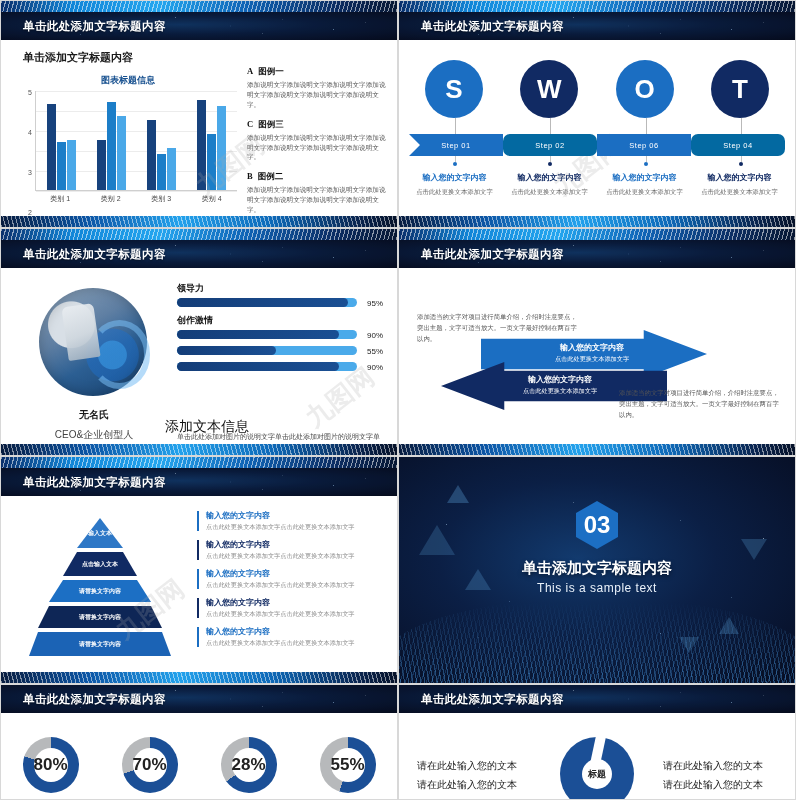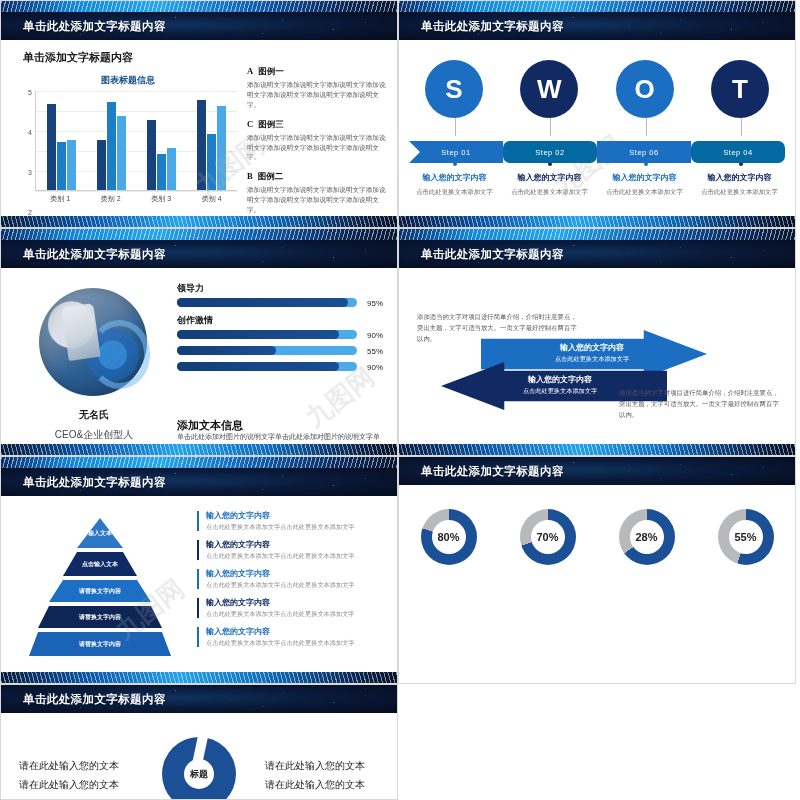--- a/index.html
+++ b/index.html
@@ -91,7 +91,7 @@
   .stem { position:absolute; top:78px; width:1px; height:18px; background:#b9b9b9; }
   .chev-row { position:absolute; left:10px; right:10px; top:94px; height:22px; display:flex; }
   .chev { position:relative; flex:1; height:22px; display:flex; align-items:center; justify-content:center;
-          color:#fff; font-size:7.5px; letter-spacing:.5px;margin-top:7px; }
+          color:#fff; font-size:7.5px; letter-spacing:.5px; }
   .chev.l { background:#1b6ec2; }
   .chev.d { background:#0369a1;border-radius:7px; }
   .chev::after { content:""; position:absolute; left:100%; top:0; width:0; height:0;

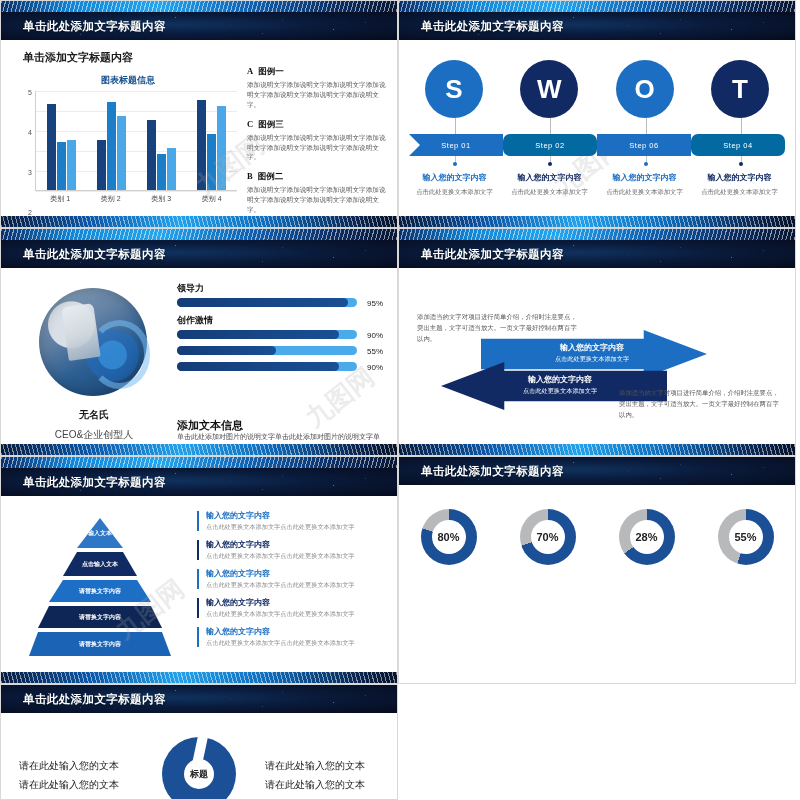--- a/index.html
+++ b/index.html
@@ -135,7 +135,7 @@
                  background: linear-gradient(90deg,#143d78,#1a4f93); }
   .skill .pct { position:absolute; right:-26px; top:50%; transform:translateY(-50%); font-size:8px; color:#222; }
   .skrow { position:relative; padding-right:26px; }
-  .note-h { position:absolute; left:176px; top:150px; font-size:11px; font-weight:bold; color:#111; }
+  .note-h { position:absolute; left:164px; top:150px; font-size:14px; font-weight:normal; color:#111; }
   .note-p { position:absolute; left:176px; right:12px; top:163px; font-size:7px; color:#444; line-height:1.65; }
 
   

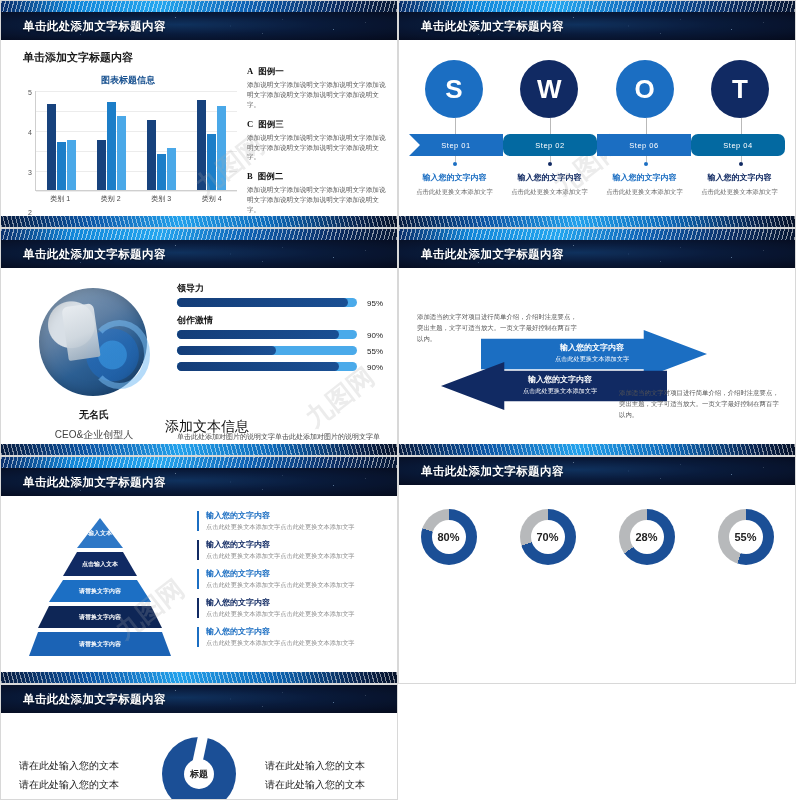--- a/index.html
+++ b/index.html
@@ -463,6 +463,21 @@
     <div class="botstrip"></div>
   </div>
 
+  <div class="slide">
+    <div class="cover">
+      <div class="space-bg"></div>
+      <div class="mesh"></div>
+      <span class="tri" style="left:48px; top:28px; border-left:11px solid transparent; border-right:11px solid transparent; border-bottom:18px solid rgba(110,190,250,.5);"></span>
+      <span class="tri" style="left:20px; top:68px; border-left:18px solid transparent; border-right:18px solid transparent; border-bottom:30px solid rgba(110,190,250,.35);"></span>
+      <span class="tri" style="left:66px; top:112px; border-left:13px solid transparent; border-right:13px solid transparent; border-bottom:21px solid rgba(110,190,250,.4);"></span>
+      <span class="tri" style="right:28px; top:82px; border-left:13px solid transparent; border-right:13px solid transparent; border-top:21px solid rgba(110,190,250,.4);"></span>
+      <span class="tri" style="right:56px; top:160px; border-left:10px solid transparent; border-right:10px solid transparent; border-bottom:17px solid rgba(110,190,250,.4);"></span>
+      <span class="tri" style="right:96px; top:180px; border-left:10px solid transparent; border-right:10px solid transparent; border-top:16px solid rgba(110,190,250,.35);"></span>
+      <div class="hexnum">03</div>
+      <div class="cov-t">单击添加文字标题内容</div>
+      <div class="cov-s">This is a sample text</div>
+    </div>
+  </div>
 
   <div class="slide">
     <div class="titlebar" style="top:0;">

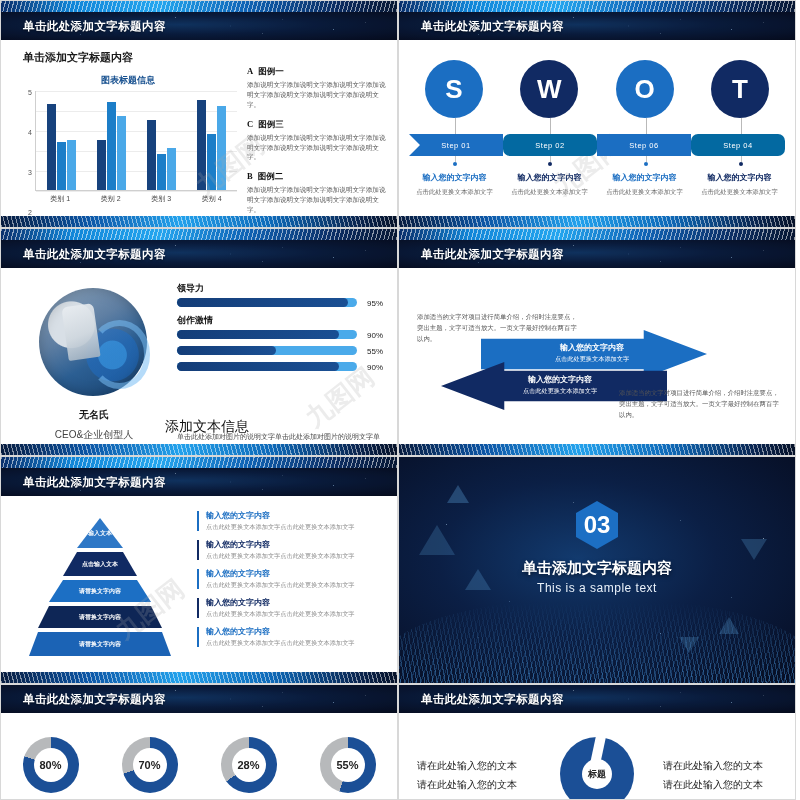--- a/index.html
+++ b/index.html
@@ -187,7 +187,7 @@
   .donut-row { position:absolute; left:0; right:0; top:24px; display:flex; justify-content:space-around; }
   .donut { position:relative; width:56px; height:56px; border-radius:50%; }
   .donut .hole { position:absolute; inset:11px; border-radius:50%; background:#fff;
-                 display:flex; align-items:center; justify-content:center; font-size:11px; font-weight:bold; color:#222; }
+                 display:flex; align-items:center; justify-content:center; font-size:17px; font-weight:bold; color:#222; }
 
   
   .ring-wrap { position:absolute; left:50%; top:24px; transform:translateX(-50%); width:74px; height:74px; }

